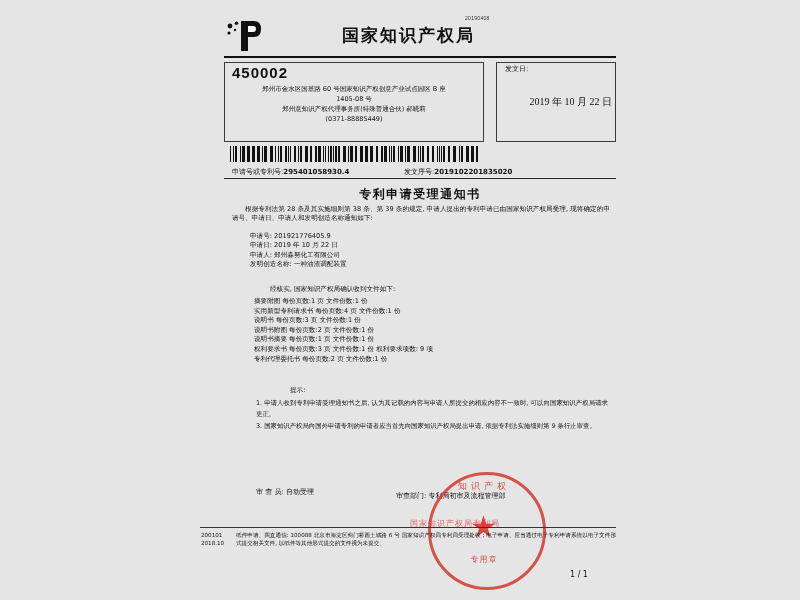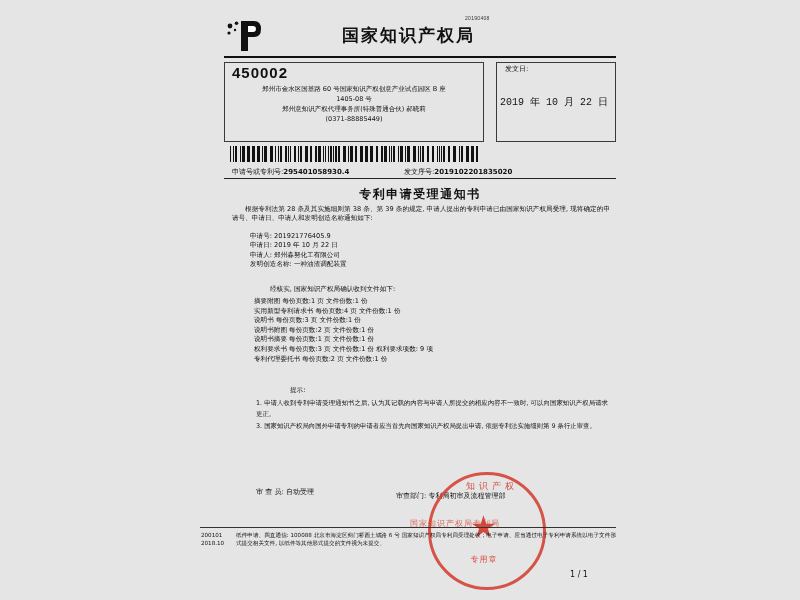--- a/index.html
+++ b/index.html
@@ -113,9 +113,9 @@
     left: 500px;
     top: 95px;
     width: 112px;
-    text-align: left;
+    text-align: right;
     font-size: 10px;
-    font-family: Liberation Mono, monospace;
+    font-family: Liberation Serif, serif;
   }
   
   .barcode {

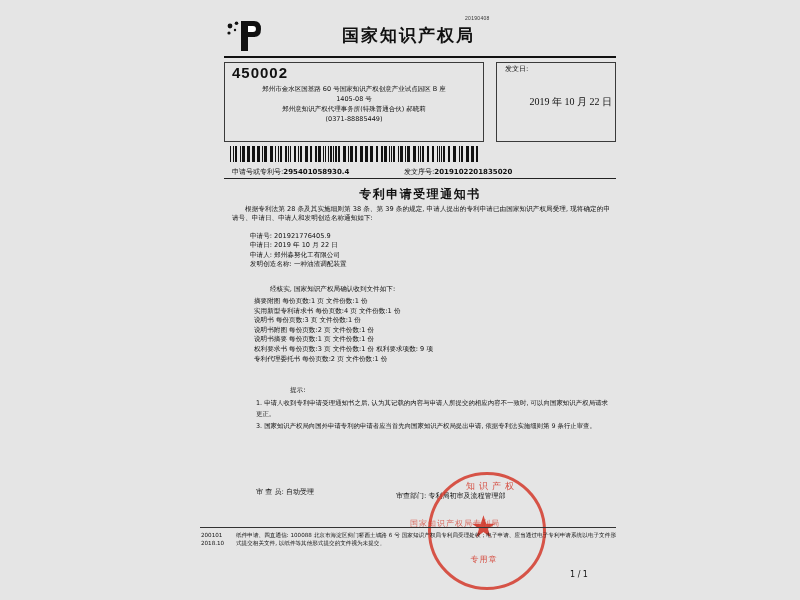--- a/index.html
+++ b/index.html
@@ -258,7 +258,7 @@
   }
   .seal .toptext {
     position: absolute;
-    left: 8px; top: 8px;
+    left: 0; top: 8px;
     width: 112px;
     text-align: center;
     font-size: 9px;

